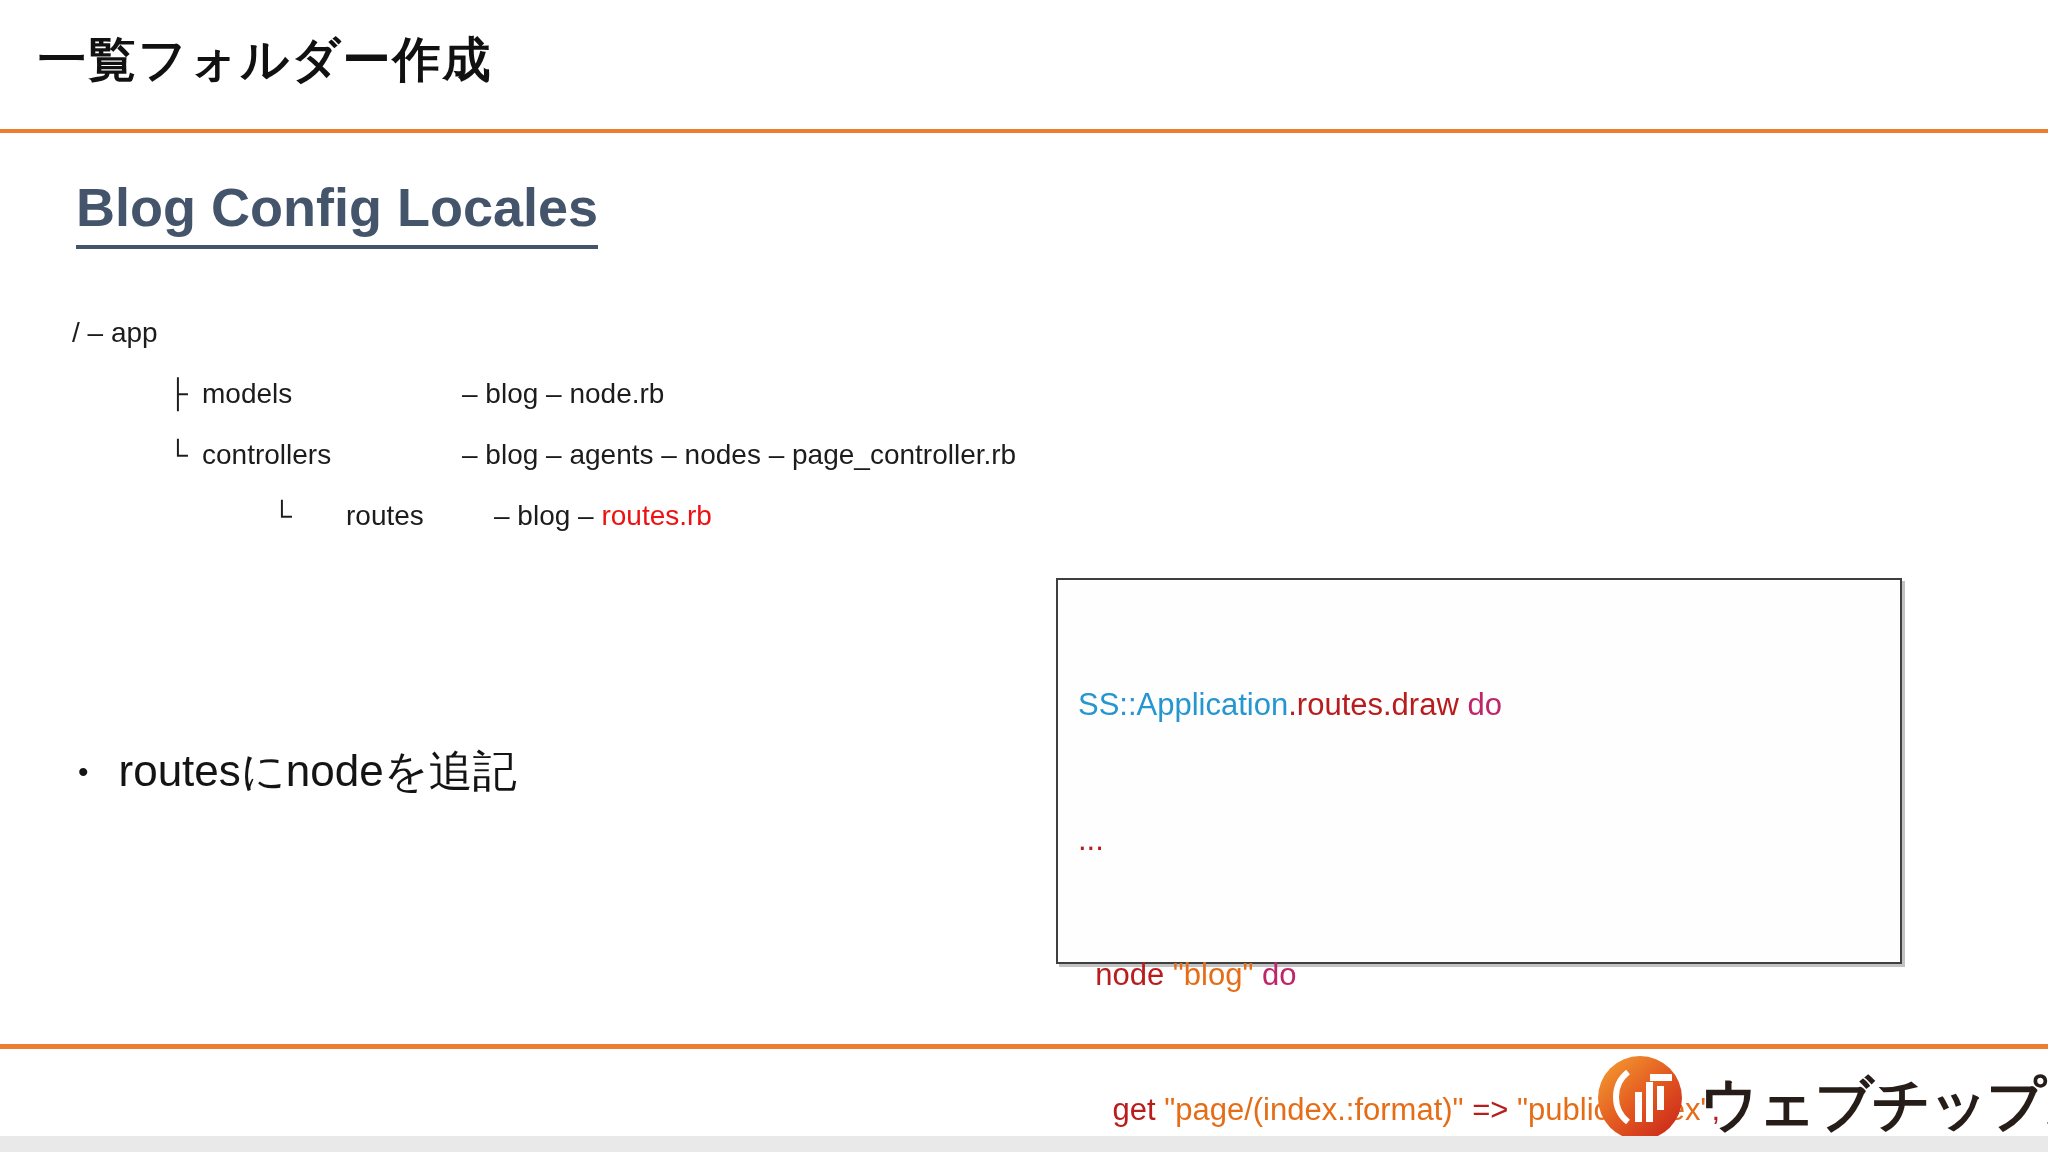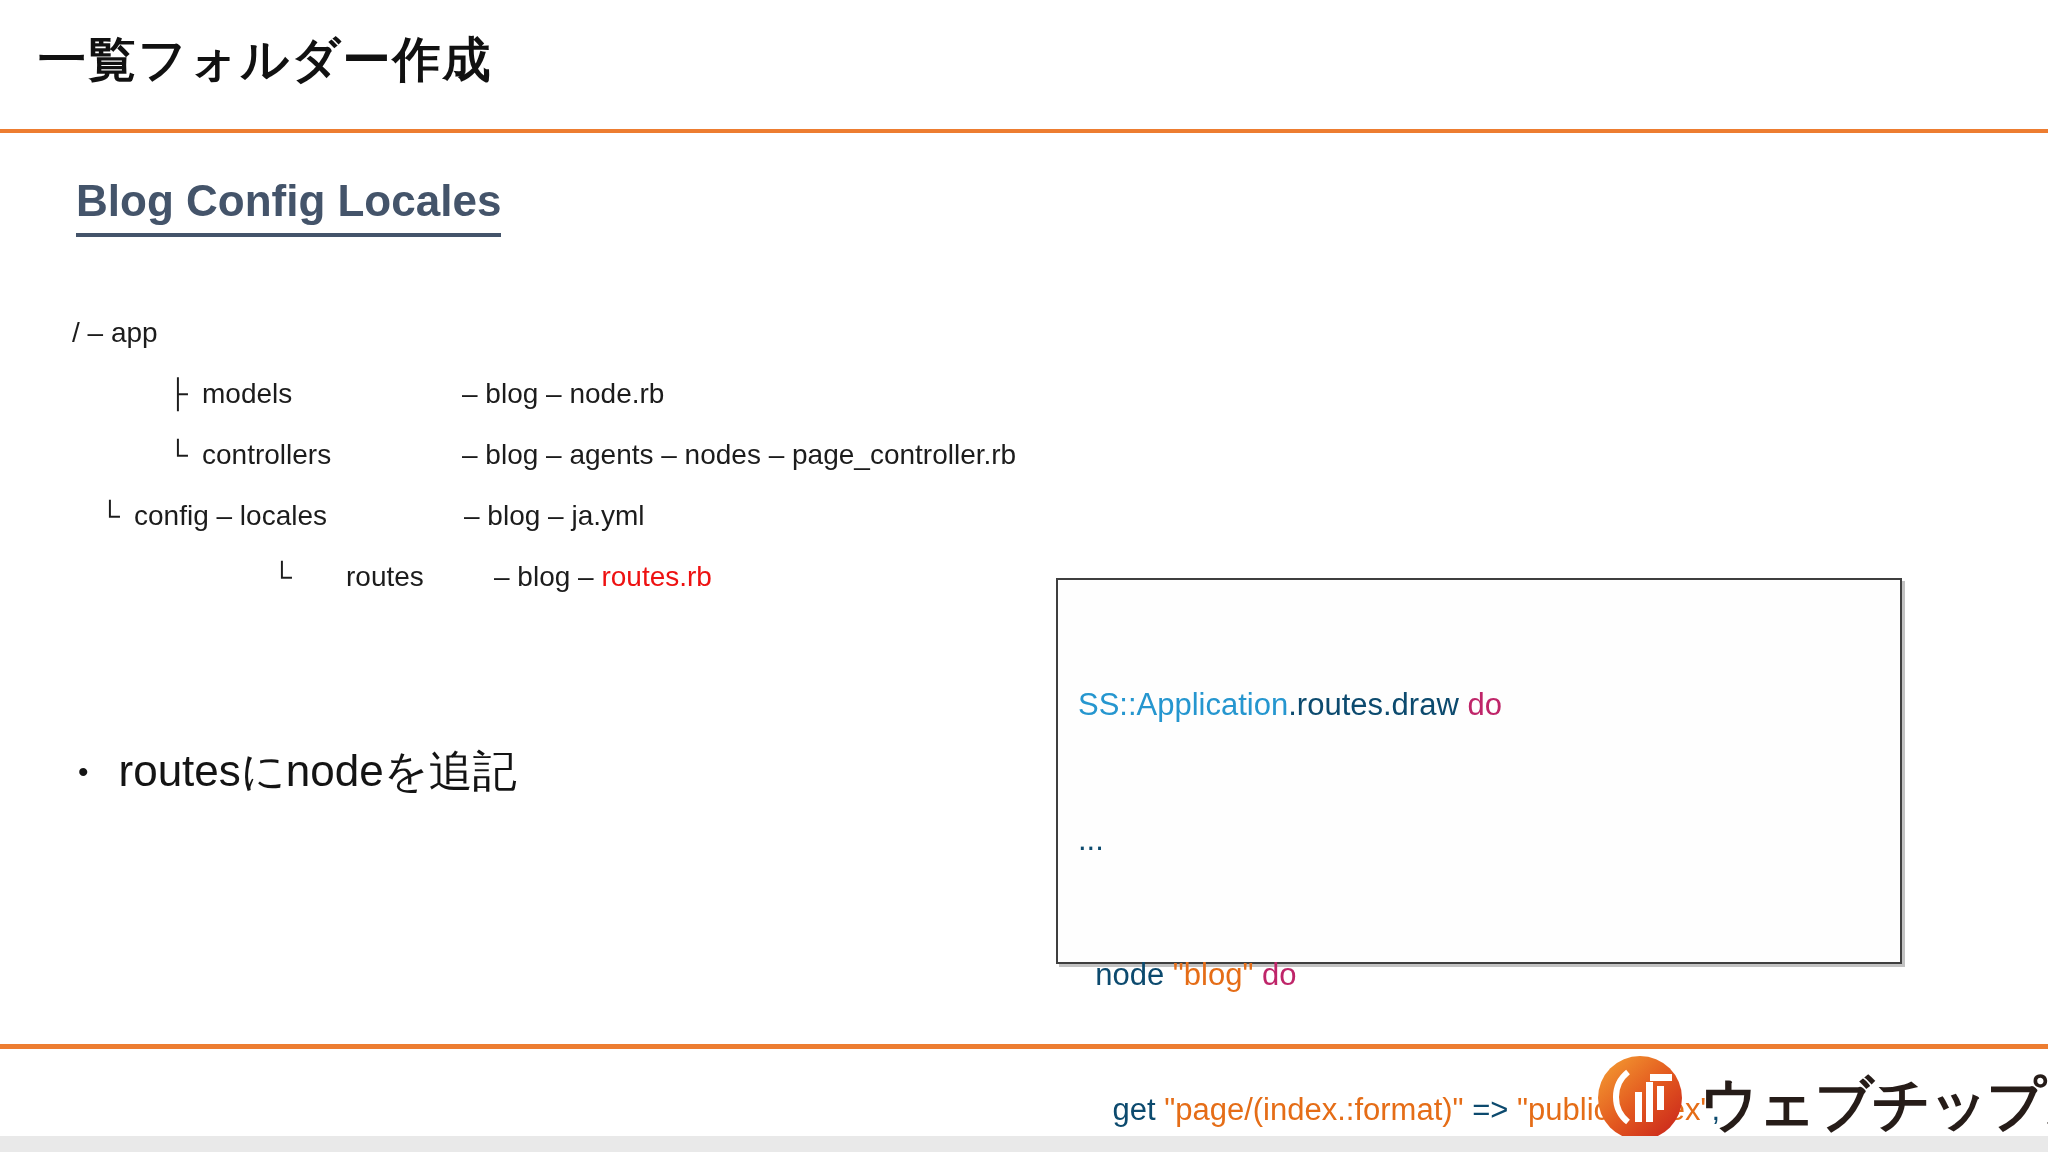--- a/index.html
+++ b/index.html
@@ -21,7 +21,7 @@
   .rule-bottom{top:1044px;height:5px;}
   .heading{
     position:absolute;left:76px;top:176px;
-    font-size:44px;font-weight:bold;color:var(--heading);
+    font-size:54px;font-weight:bold;color:var(--heading);
     border-bottom:4px solid var(--heading);
     padding-bottom:7px;display:inline-block;
   }

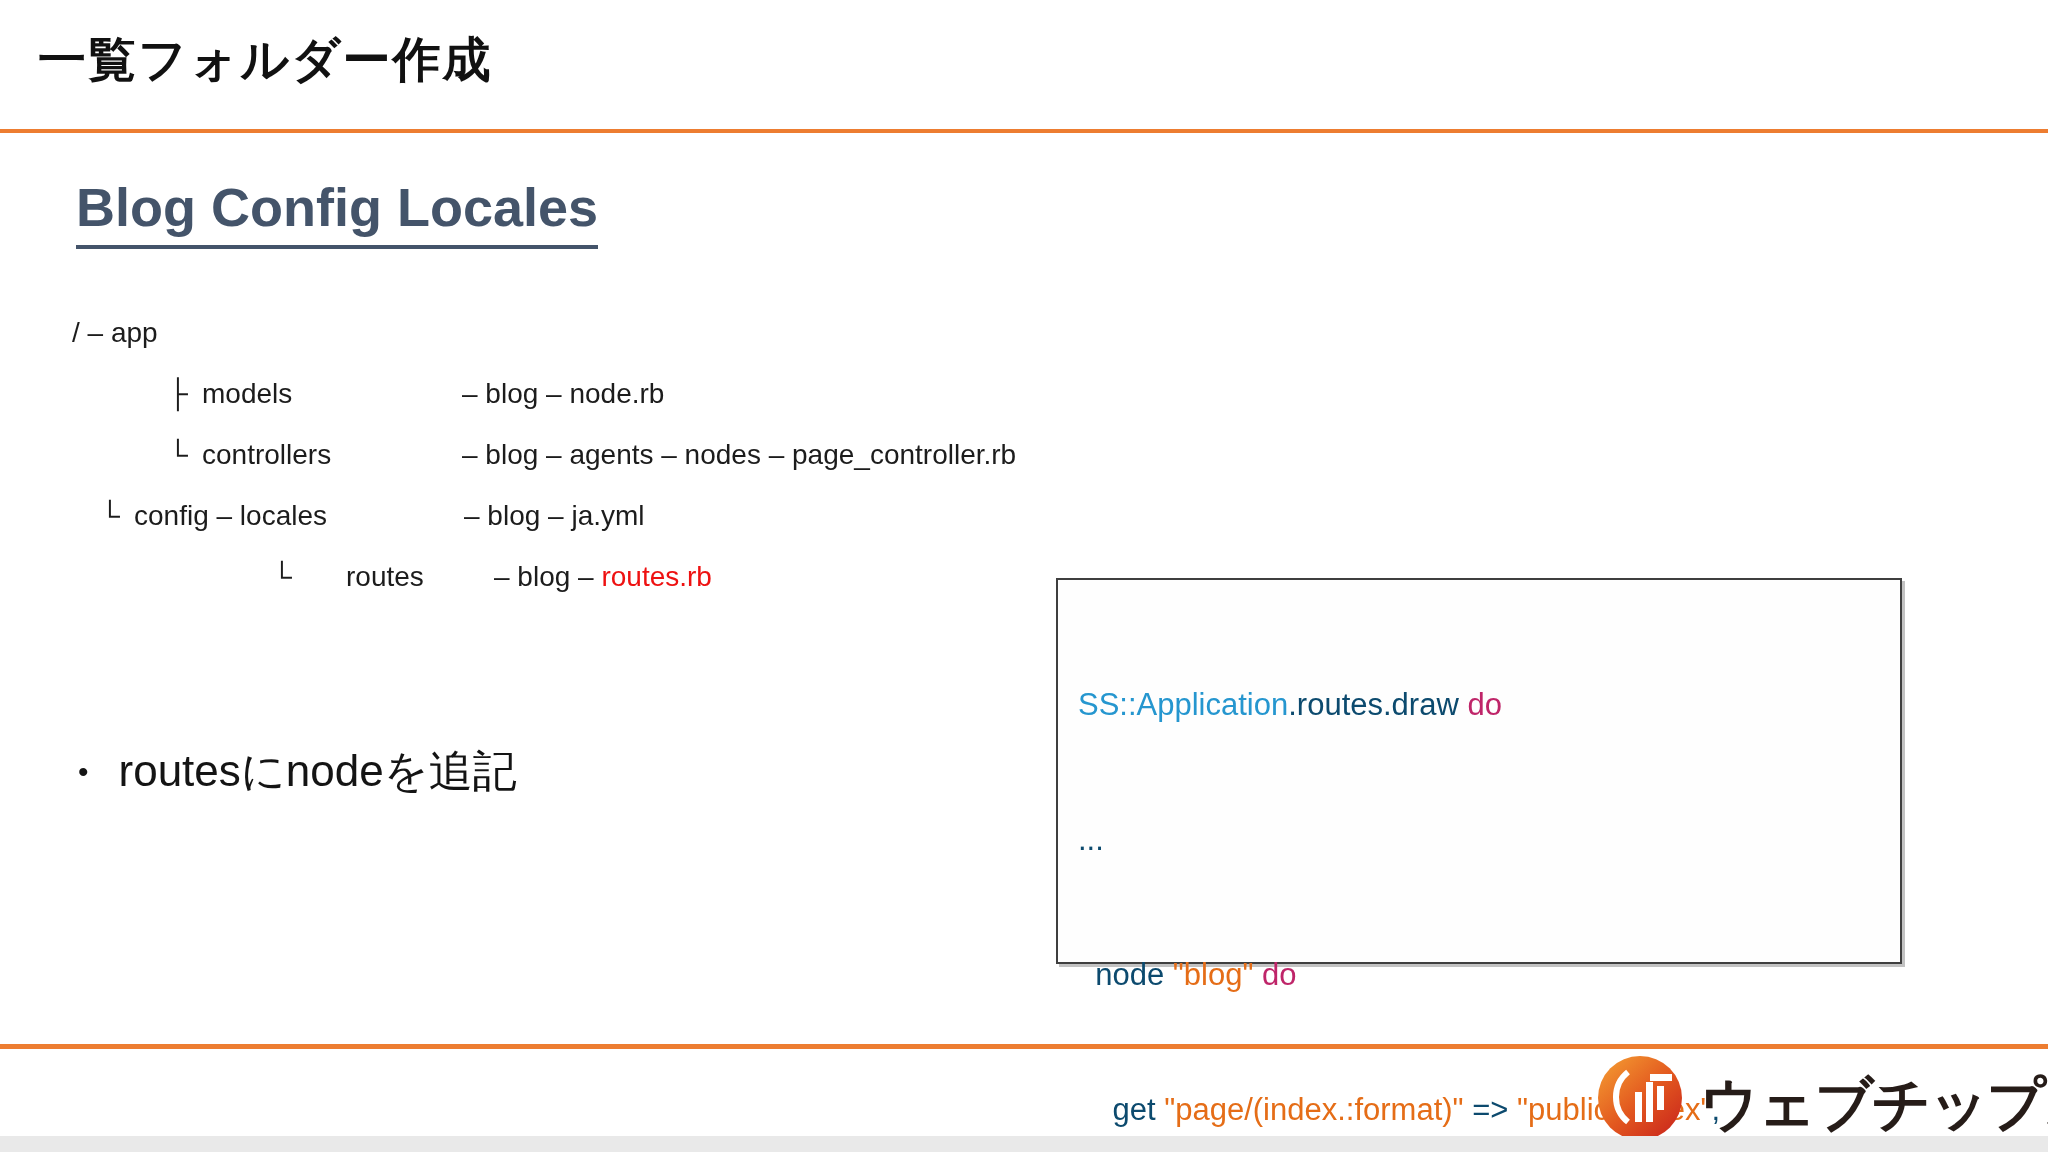--- a/index.html
+++ b/index.html
@@ -83,7 +83,6 @@
     <div class="t-row r0"><span class="t-glyph"></span><span class="t-name">/ – app</span><span class="t-path"></span></div>
     <div class="t-row r1"><span class="t-glyph">├</span><span class="t-name">models</span><span class="t-path">– blog – node.rb</span></div>
     <div class="t-row r3"><span class="t-glyph">└</span><span class="t-name">controllers</span><span class="t-path">– blog – agents – nodes – page_controller.rb</span></div>
-    <div class="t-row r4"><span class="t-glyph">└</span><span class="t-name">config – locales</span><span class="t-path">– blog – ja.yml</span></div>
     <div class="t-row r5"><span class="t-glyph">└</span><span class="t-name">routes</span><span class="t-path">– blog – </span><span class="t-path path-red">routes.rb</span></div>
   </div>
 

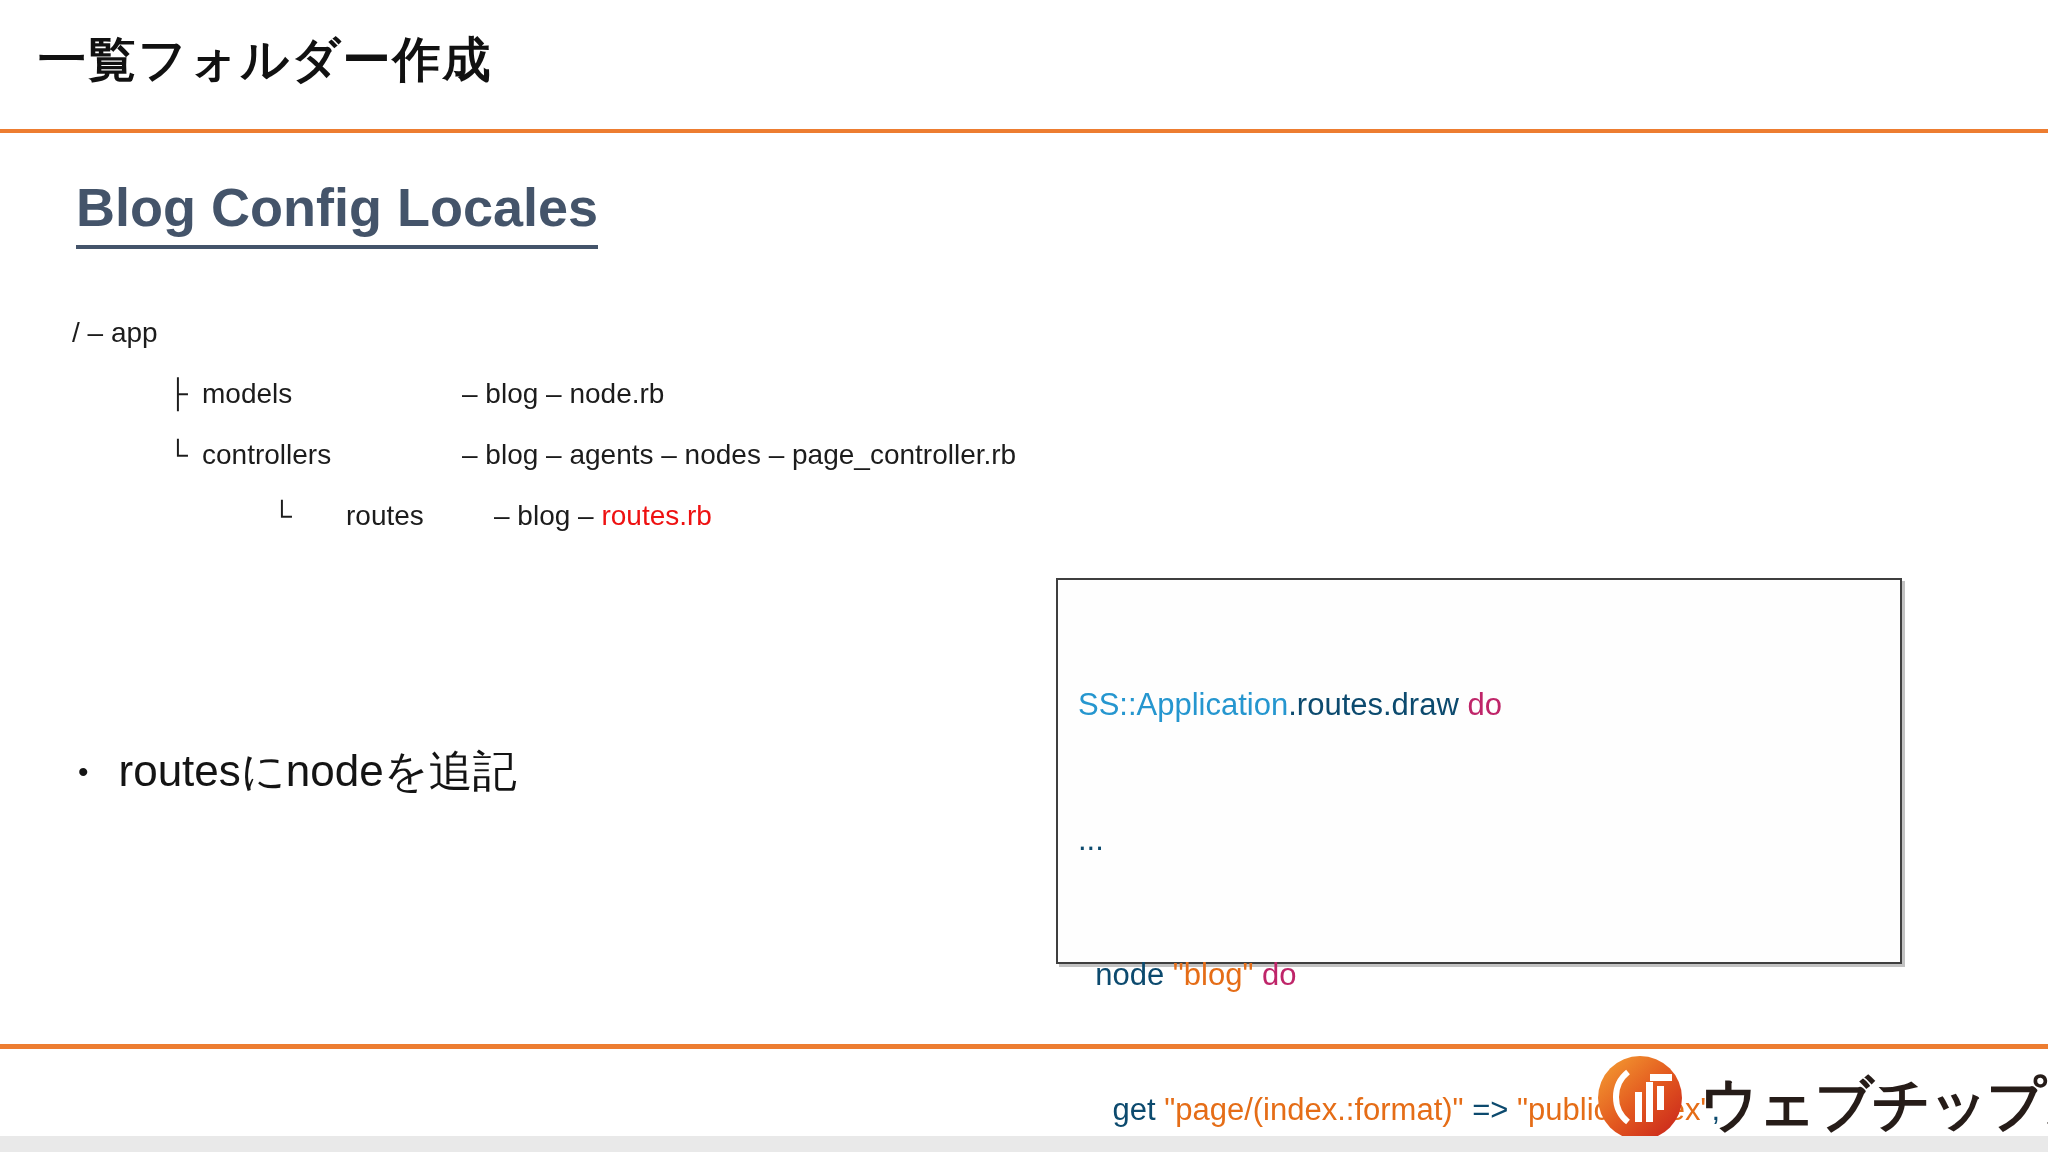--- a/index.html
+++ b/index.html
@@ -57,7 +57,7 @@
     font-size:31px;line-height:45px;
     white-space:pre;
   }
-  .tk-k{color:#0c4a6e;}
+  .tk-k{color:#b91c1c;}
   .tk-blue{color:var(--code-blue);}
   .tk-str{color:var(--code-orange);}
   .tk-pink{color:var(--code-pink);}

